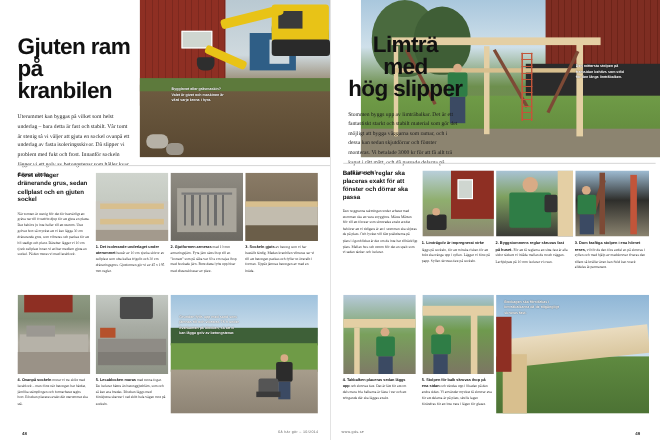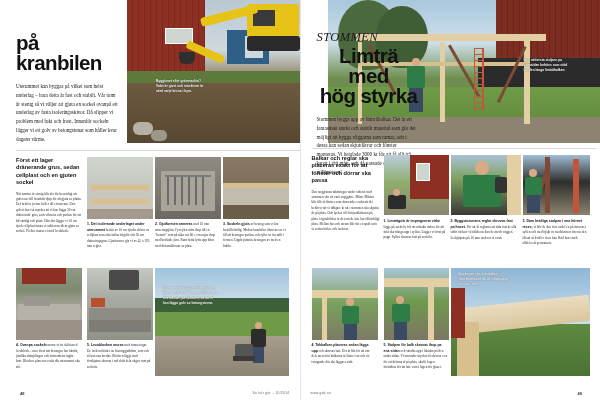--- a/index.html
+++ b/index.html
@@ -93,6 +93,7 @@
 
     <div style="position:absolute;left:16px;top:30px;width:106px;">
       <div class="headline" style="margin-top:3px;">
+        <div>Gjuten ram</div>
         <div>på kranbilen</div>
       </div>
       <div class="standfirst" style="margin-top:9px;width:104px;">Uterummet kan byggas på vilket som helst underlag – bara detta är fast och stabilt. Vår tomt är stenig så vi väljer att gjuta en sockel ovanpå ett underlag av fasta isoleringsskivor. Då slipper vi problem med fukt och frost. Innanför sockeln lägger vi ett golv av betongstenar som håller kvar dagens värme.</div>

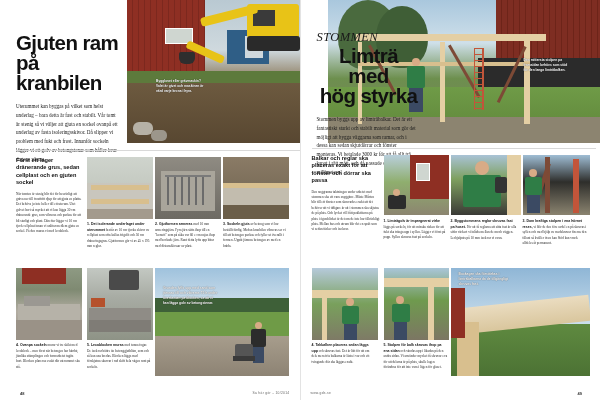--- a/index.html
+++ b/index.html
@@ -214,7 +214,6 @@
     </div>
 
     <div style="position:absolute;left:16px;top:30px;width:104px;">
-      <div class="kicker">STOMMEN</div>
       <div class="headline" style="margin-top:1px;text-align:center;">
         <div>Limträ med</div>
         <div>hög styrka</div>

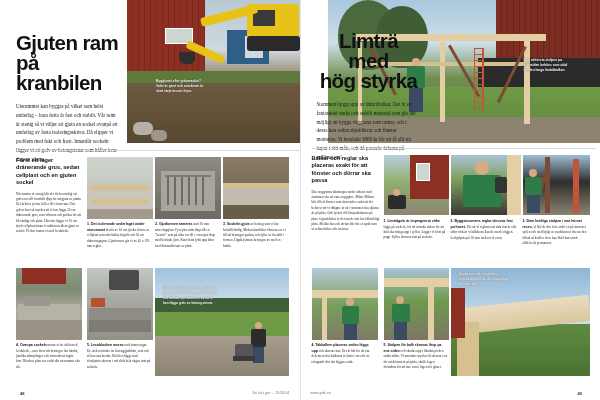--- a/index.html
+++ b/index.html
@@ -216,7 +216,7 @@
     <div style="position:absolute;left:16px;top:30px;width:104px;">
       <div class="headline" style="margin-top:1px;text-align:center;">
         <div>Limträ med</div>
-        <div>hög styrka</div>
+        <div>hög slipper</div>
       </div>
       <div class="standfirst" style="margin-top:9px;width:100px;">Stommen byggs upp av limträbalkar. Det är ett fantastiskt starkt och stabilt material som gör det möjligt att bygga väggarna som ramar, och i dessa kan sedan skjutdörrar och fönster monteras. Vi betalade 3000 kr för att få allt trä kapat i rätt mått, och då passade delarna på millimetern!</div>
     </div>

